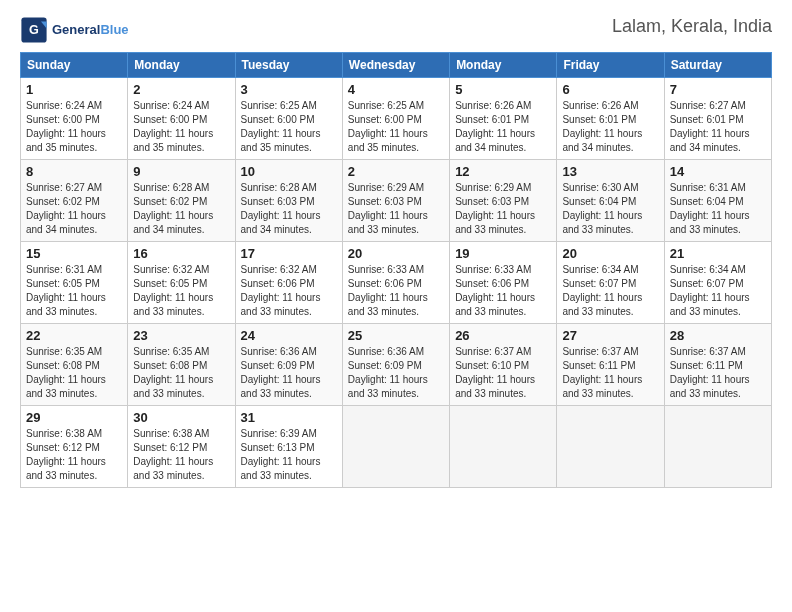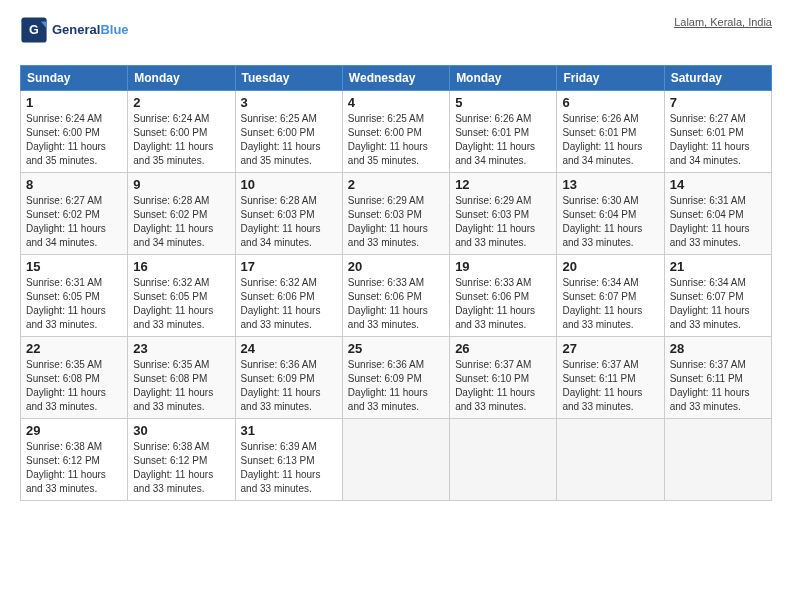--- a/index.html
+++ b/index.html
@@ -39,9 +39,8 @@
       color: #222;
     }
     .location {
-      font-size: 11px;
+      font-size: 18px;
       color: #555;
-      text-decoration: underline;
     }
     .calendar {
       width: 100%;

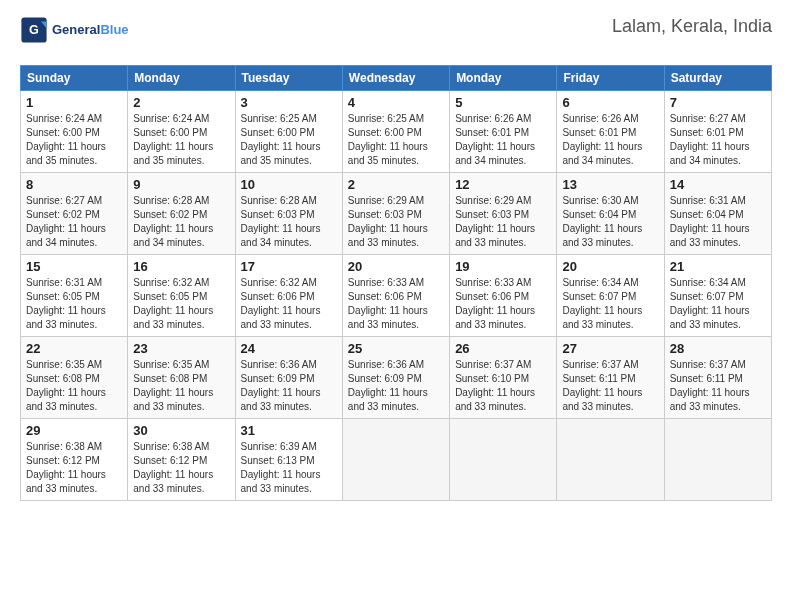--- a/index.html
+++ b/index.html
@@ -46,7 +46,7 @@
       width: 100%;
       border-collapse: collapse;
       table-layout: fixed;
-      margin-top: 21px;
+      margin-top: 8px;
       border-radius: 14px;
     }
     .calendar th {

